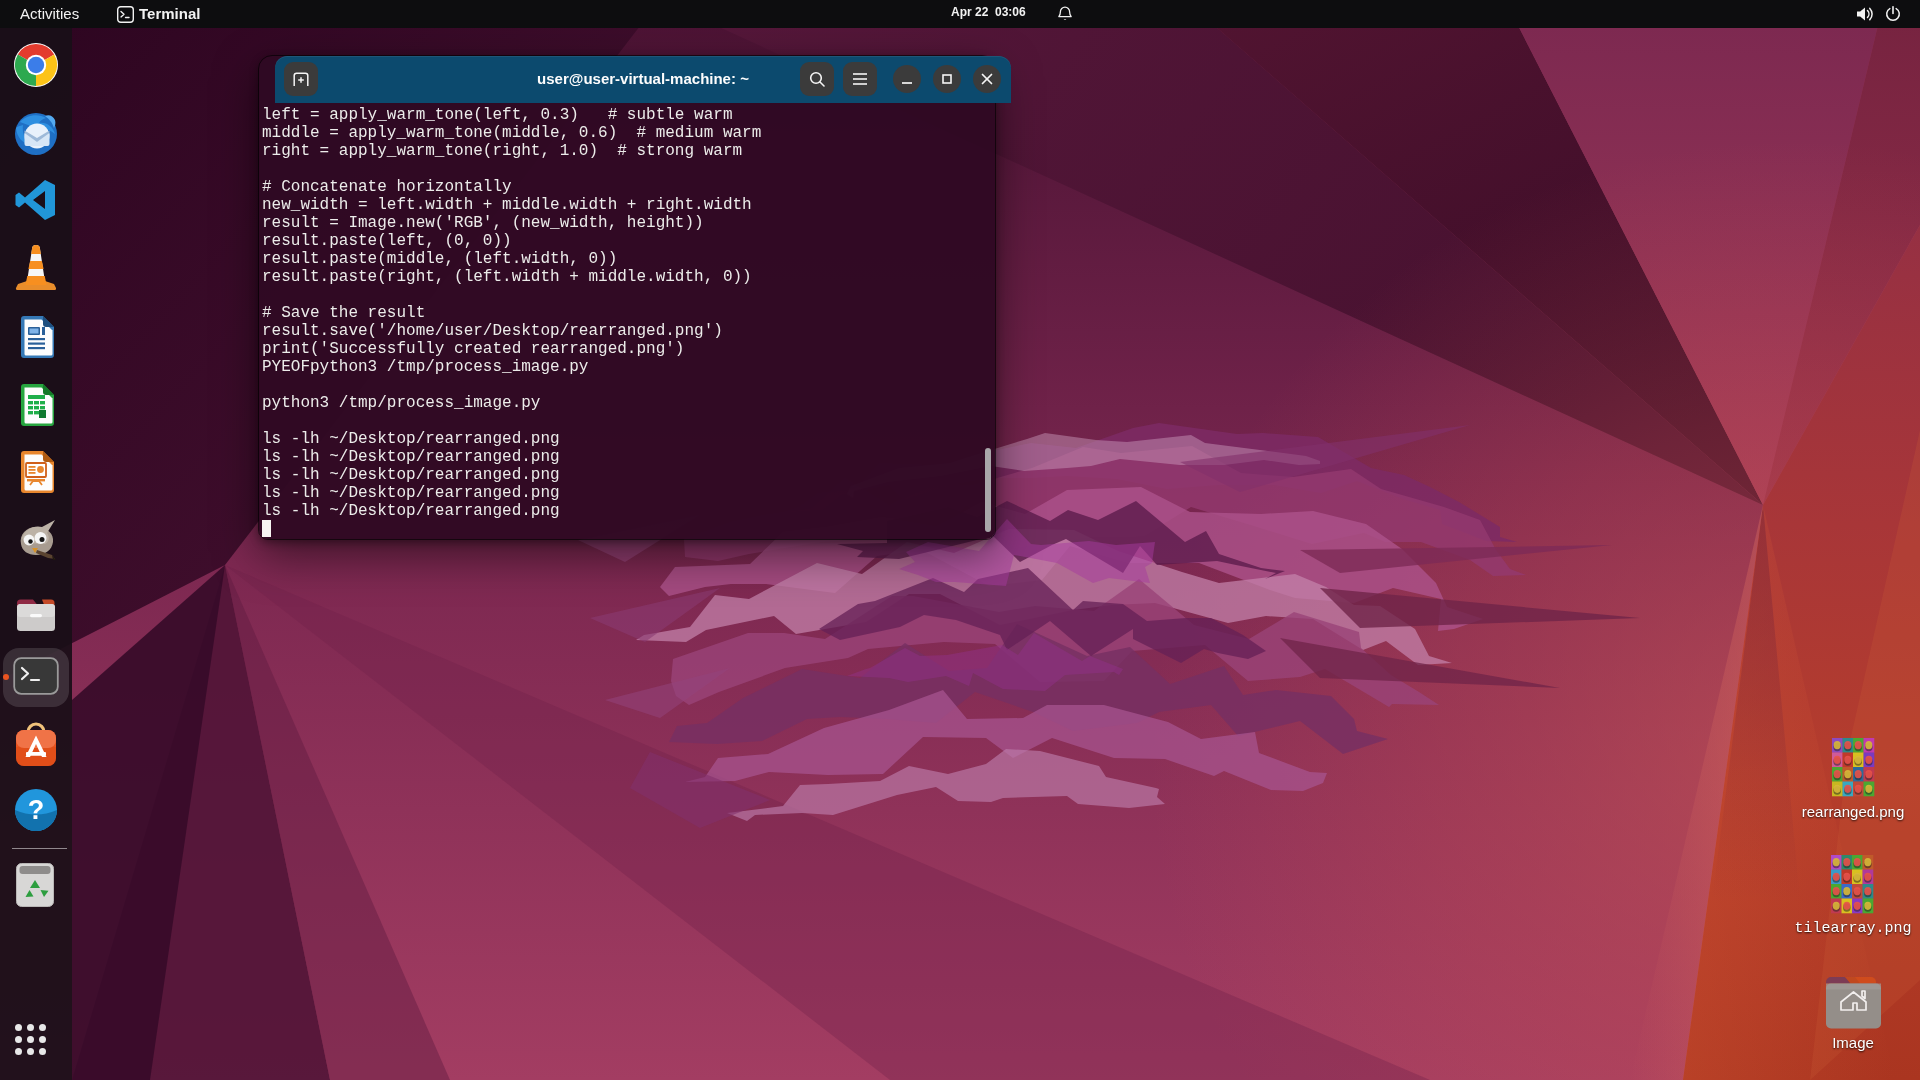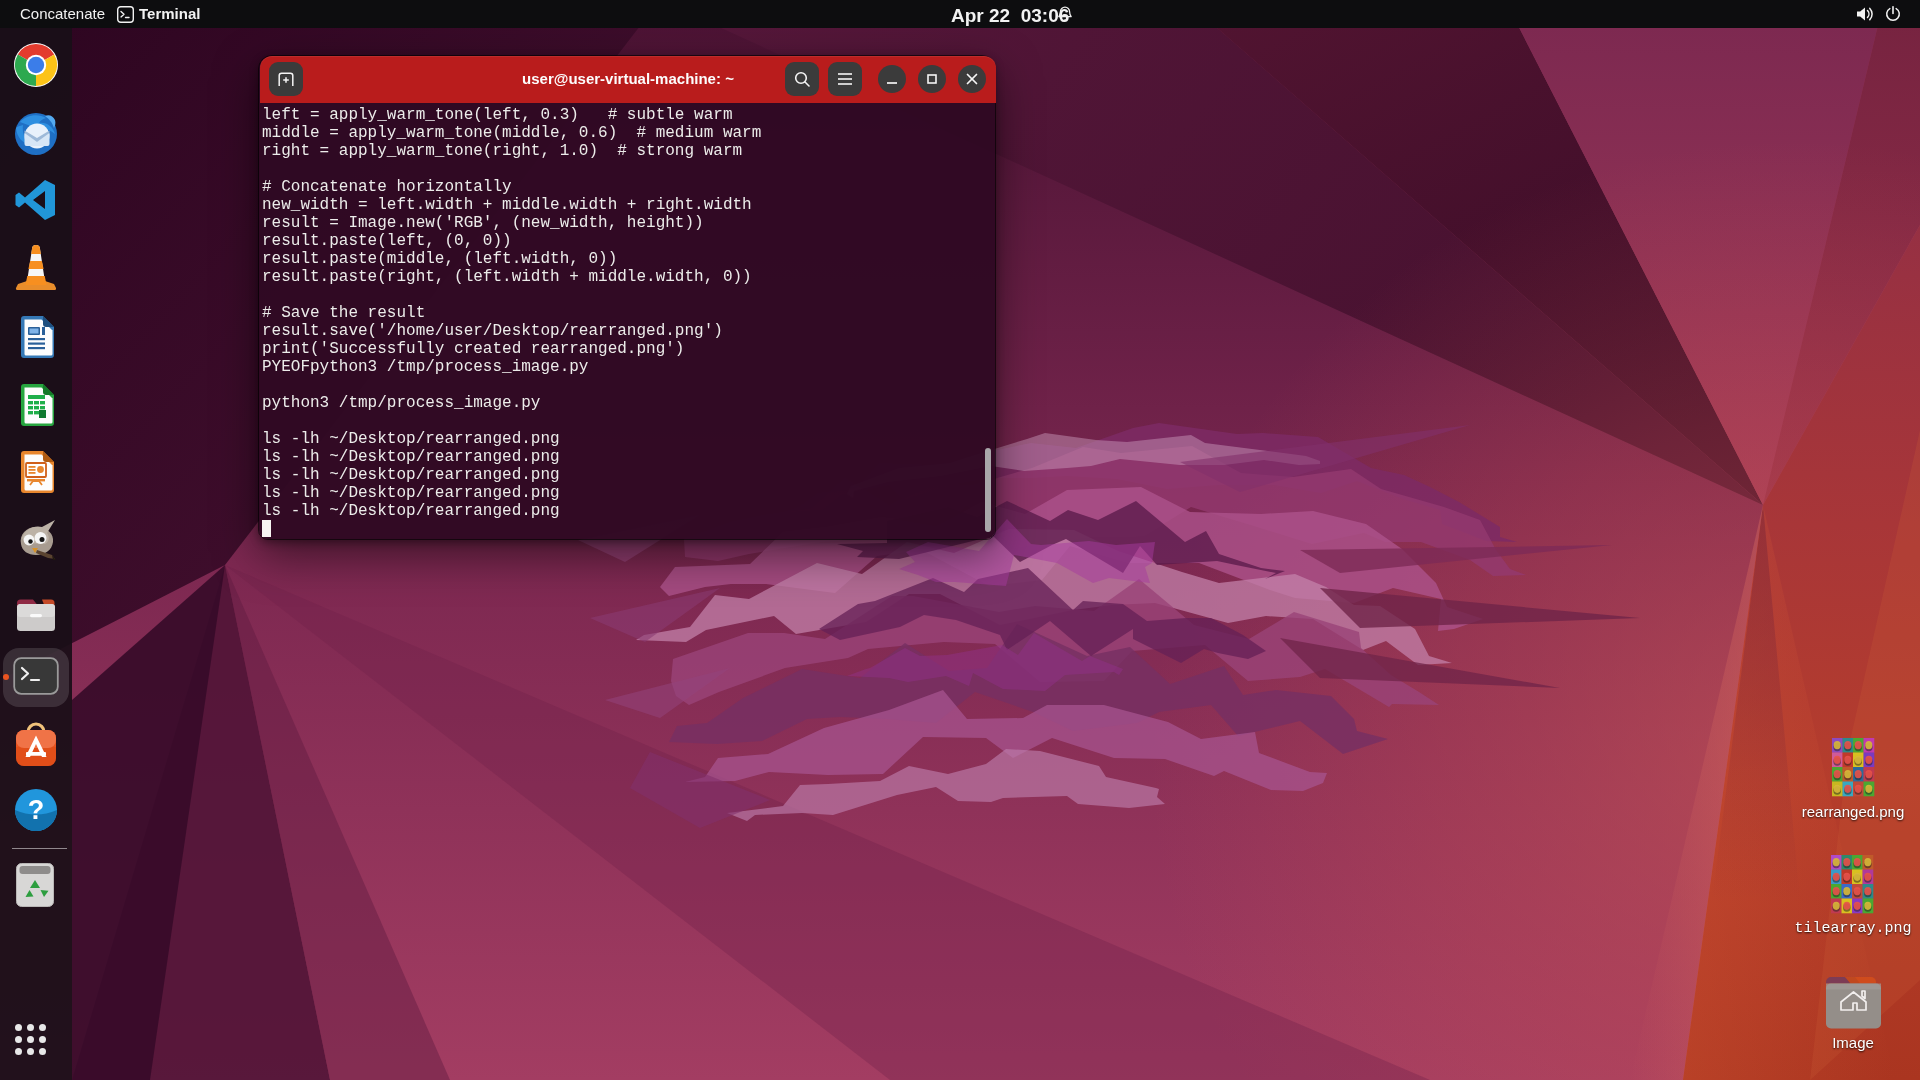--- a/index.html
+++ b/index.html
@@ -138,7 +138,7 @@
 </svg>
 
 <div id="topbar">
-  <div id="activities">Concatenate</div>
+  <div id="activities">Activities</div>
   <svg id="appicon" width="17" height="17" viewBox="0 0 17 17">
       <rect x="0.7" y="0.7" width="15.6" height="15.6" rx="3" fill="none" stroke="#f2f2f2" stroke-width="1.4"></rect>
       <path d="M4 5.5 L7 8.2 L4 10.9" fill="none" stroke="#f2f2f2" stroke-width="1.4" stroke-linecap="round" stroke-linejoin="round"></path>

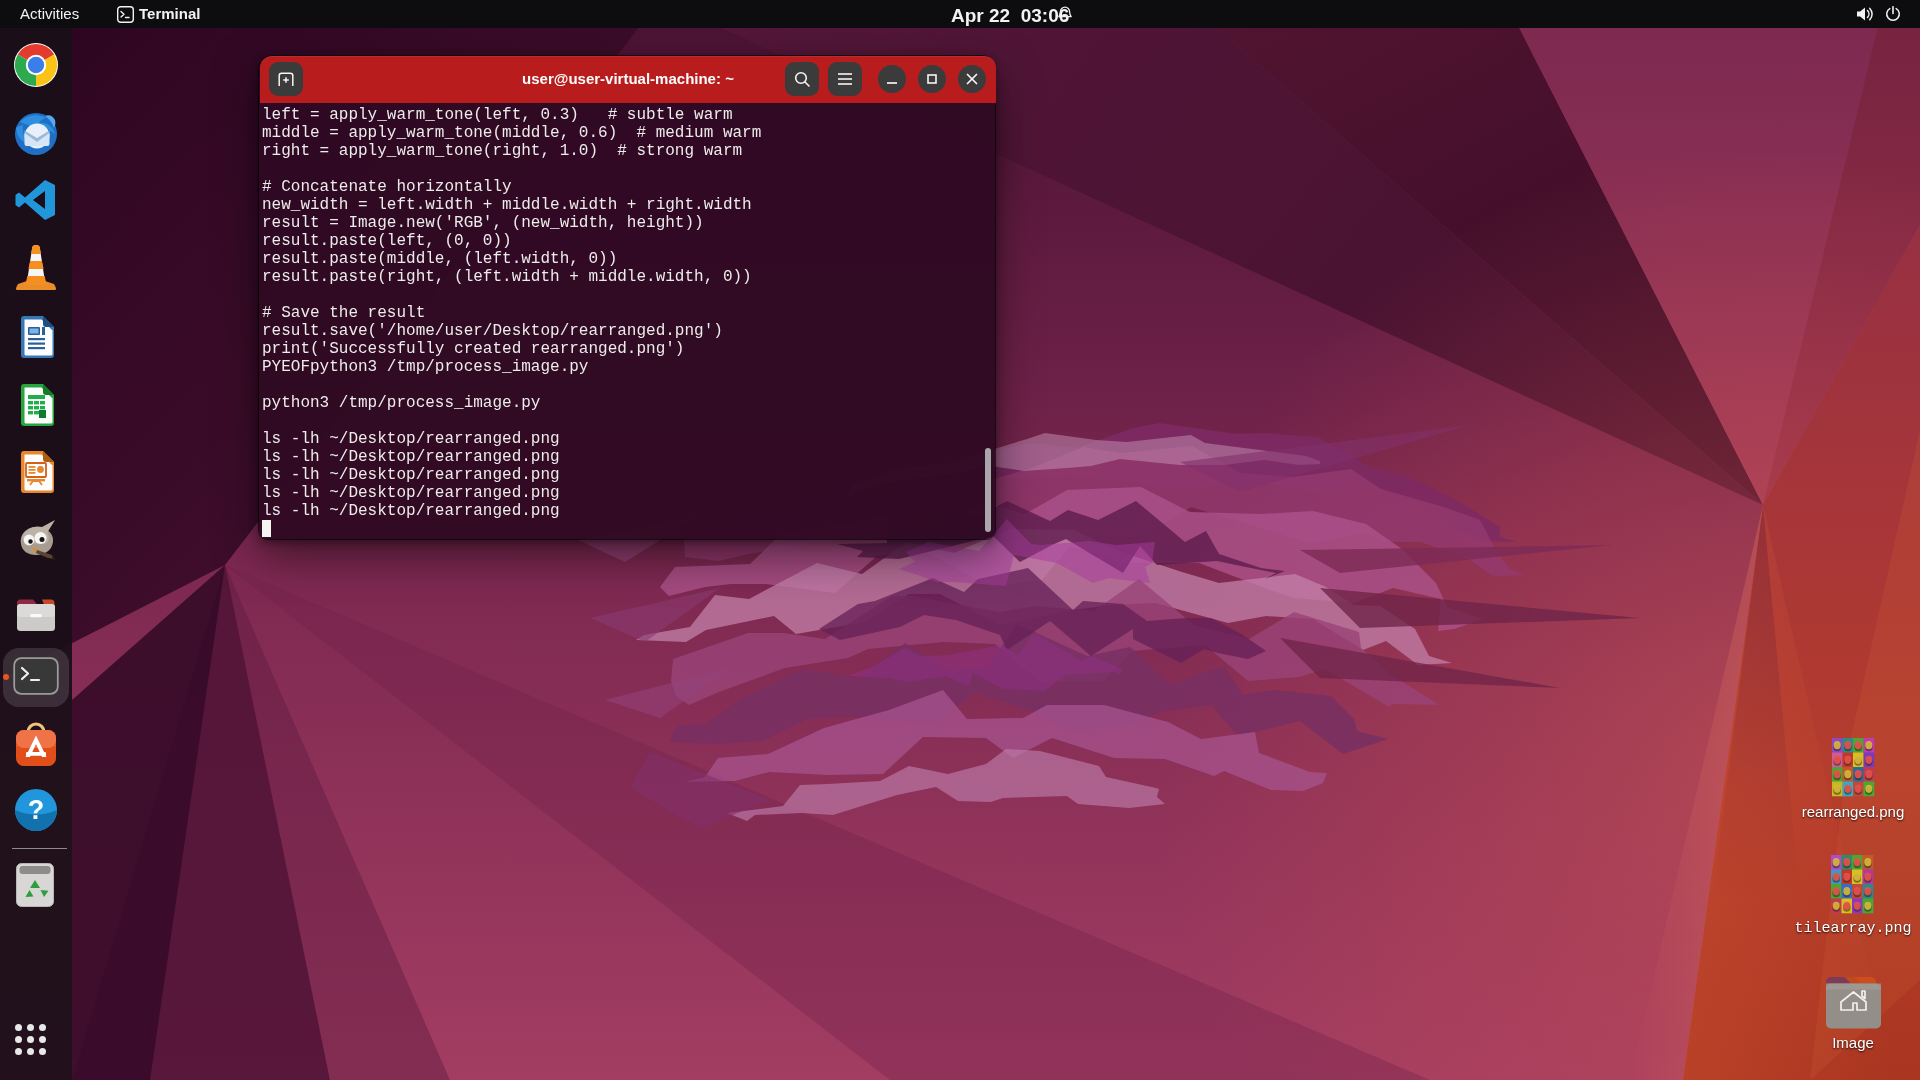--- a/index.html
+++ b/index.html
@@ -10,7 +10,7 @@
   #activities{position:absolute;left:20px;top:5px;font-size:15px;color:#f2f2f2;}
   #appicon{position:absolute;left:117px;top:6px;}
   #appname{position:absolute;left:139px;top:5px;font-size:15px;font-weight:bold;color:#f2f2f2;}
-  #clock{position:absolute;left:951px;top:5px;font-size:19px;font-weight:bold;color:#f2f2f2;}
+  #clock{position:absolute;left:951px;top:5px;font-size:12px;font-weight:bold;color:#f2f2f2;}
   #bell{position:absolute;left:1056px;top:5px;}
   #sysicons{position:absolute;left:1853px;top:5px;}
   #dock{position:absolute;left:0;top:28px;width:72px;height:1052px;background:rgba(25,15,23,0.94);z-index:20;}

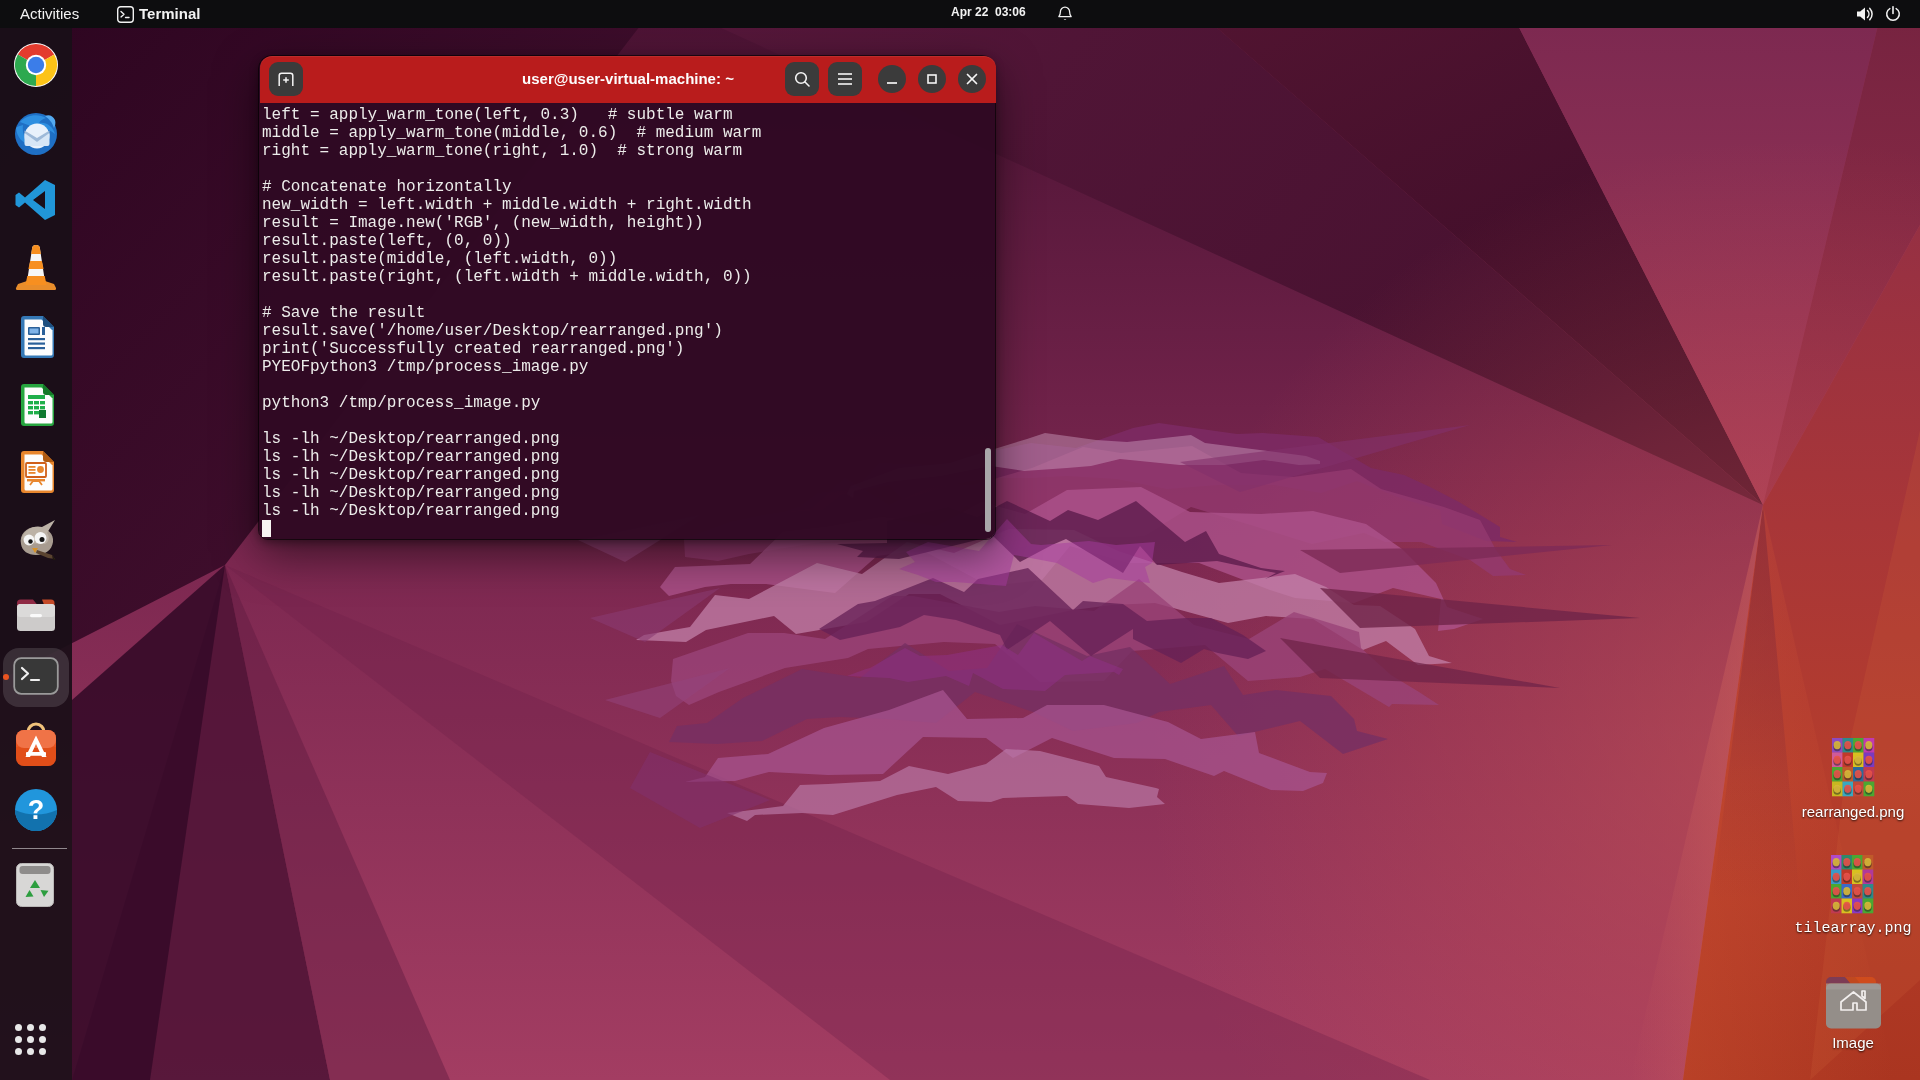--- a/index.html
+++ b/index.html
@@ -18,7 +18,7 @@
   #term{position:absolute;left:259px;top:56px;width:736px;height:483px;border-radius:13px 13px 9px 9px;
         box-shadow:0 16px 44px rgba(0,0,0,0.5),0 3px 10px rgba(0,0,0,0.4);z-index:10;
         background:rgba(47,9,35,0.97);outline:1px solid rgba(0,0,0,0.6);}
-  #thead{position:absolute;left:1px;top:0;width:736px;height:47px;background:#b91c1c;border-radius:12px 12px 0 0;
+  #thead{position:absolute;left:16px;top:0;width:736px;height:47px;background:#0c4a6e;border-radius:12px 12px 0 0;
          box-shadow:inset 0 1px 0 rgba(255,255,255,0.07);}
   #ttitle{position:absolute;left:0;top:14px;width:736px;text-align:center;font-size:15px;font-weight:bold;color:#fdfdfd;}
   .hbtn{position:absolute;background:#3b3b3b;}

